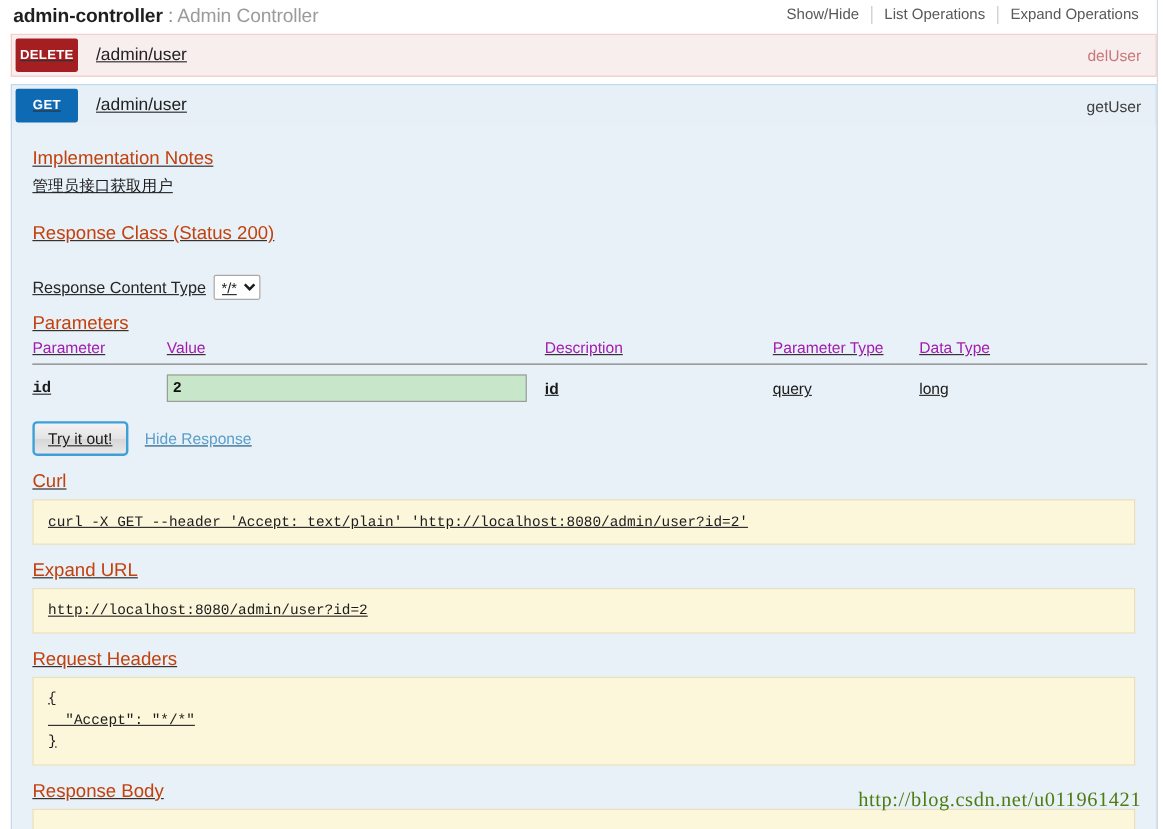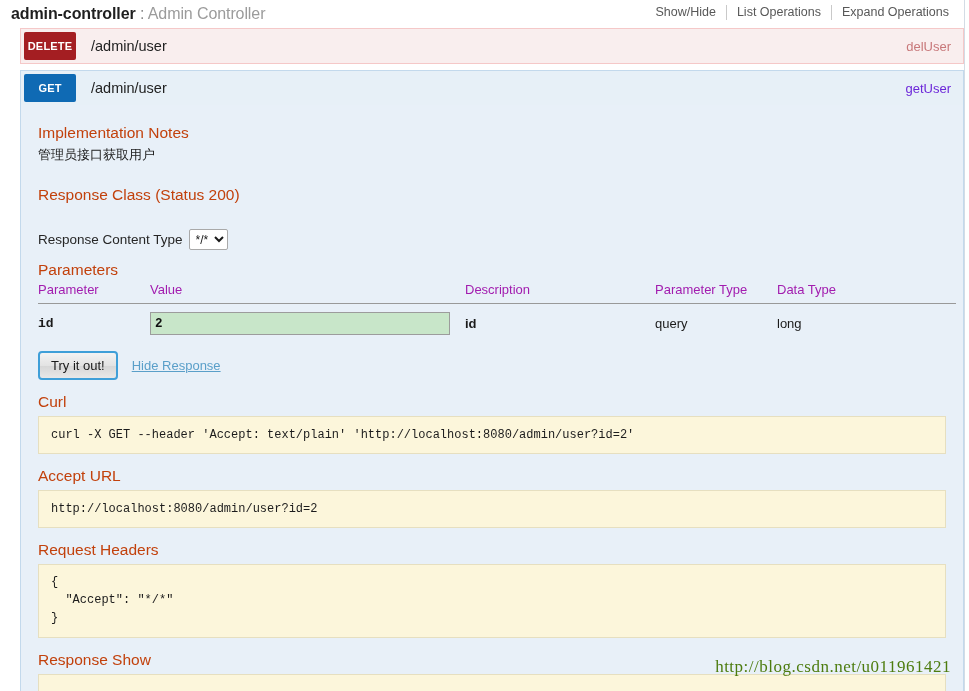--- a/index.html
+++ b/index.html
@@ -62,8 +62,9 @@
 
   
   .op {
-    margin: 0 5px 0 20px;
+    margin: 0 5px 0 9px;
     border: 1px solid transparent;
+    text-decoration: underline;
   }
   .op-head {
     display: flex;

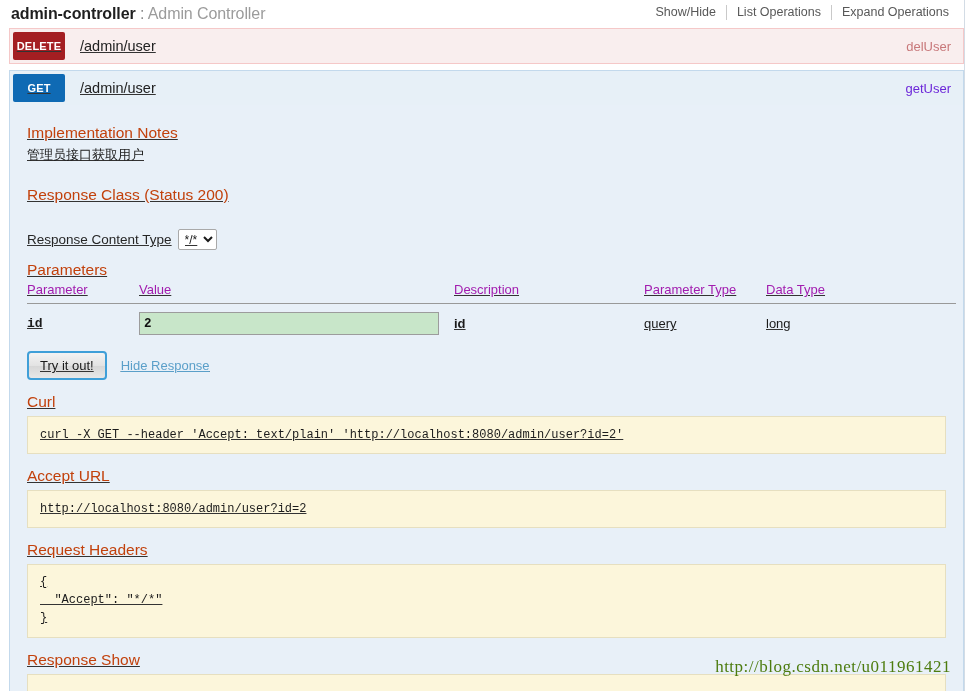--- a/index.html
+++ b/index.html
@@ -107,7 +107,7 @@
 
   .op.get { border-color: #c3d9ec; background: #e7f0f7; margin-top: 6px; }
   .op.get .op-method { background: #0f6ab4; }
-  .op.get .op-nick { color: #6d28d9; }
+  .op.get .op-nick { color: #404040; }
 
   .op-body {
     background: #e8f0f8;

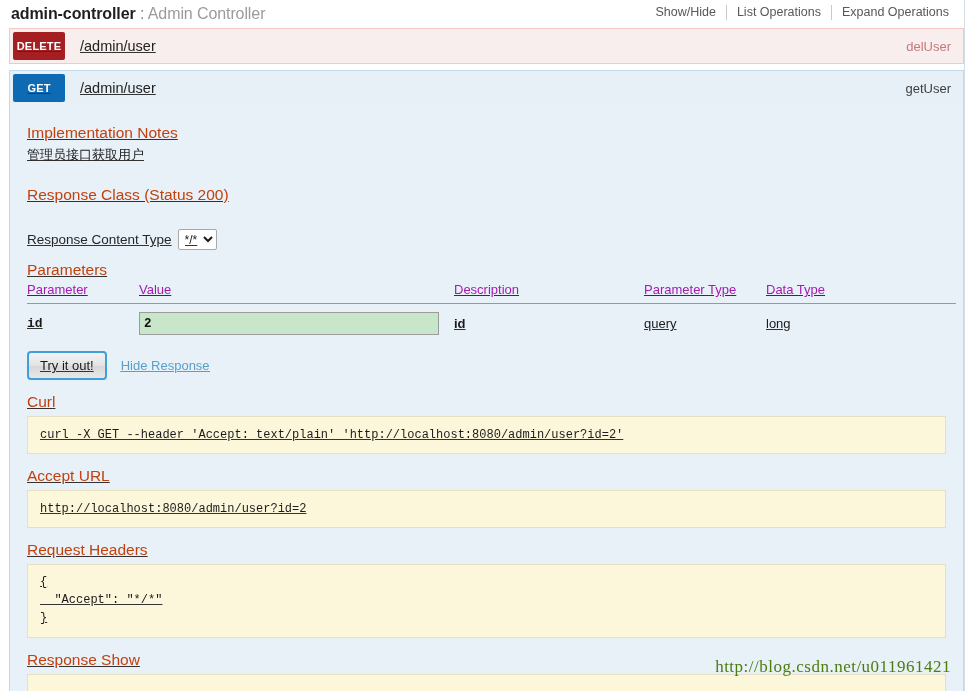--- a/index.html
+++ b/index.html
@@ -350,7 +350,7 @@
 
     <div class="spacer-12"></div>
 
-    <h4 class="section tight">Accept URL</h4>
+    <h4 class="section tight">Expand URL</h4>
     <div class="code-block">http://localhost:8080/admin/user?id=2</div>
 
     <div class="spacer-12"></div>

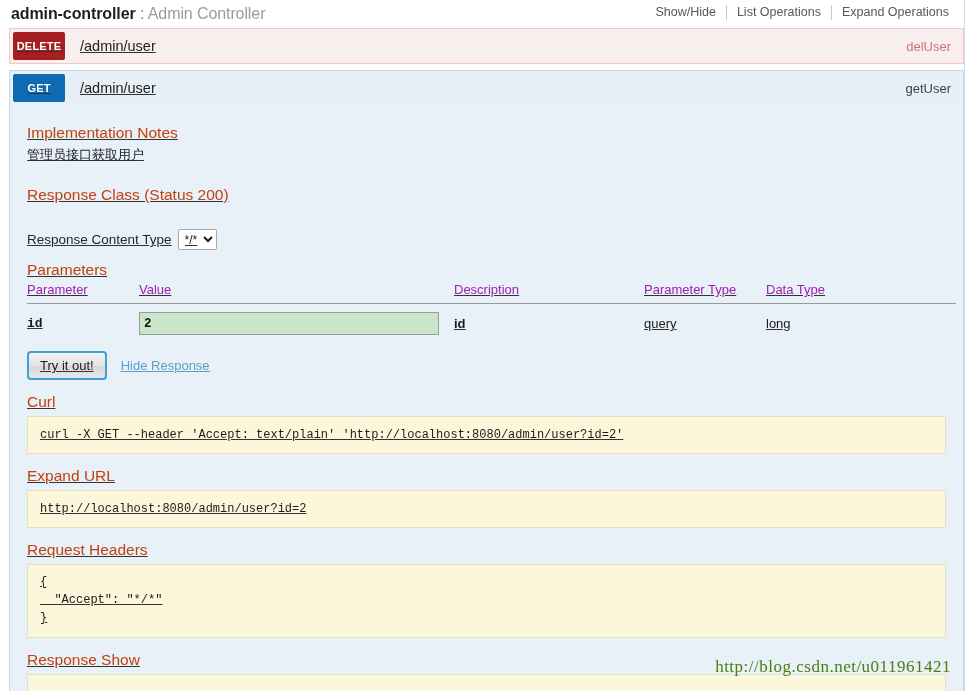--- a/index.html
+++ b/index.html
@@ -362,7 +362,7 @@
 
     <div class="spacer-12"></div>
 
-    <h4 class="section tight">Response Show</h4>
+    <h4 class="section tight">Response Body</h4>
     <div class="code-block"> </div>
 
   </div>

